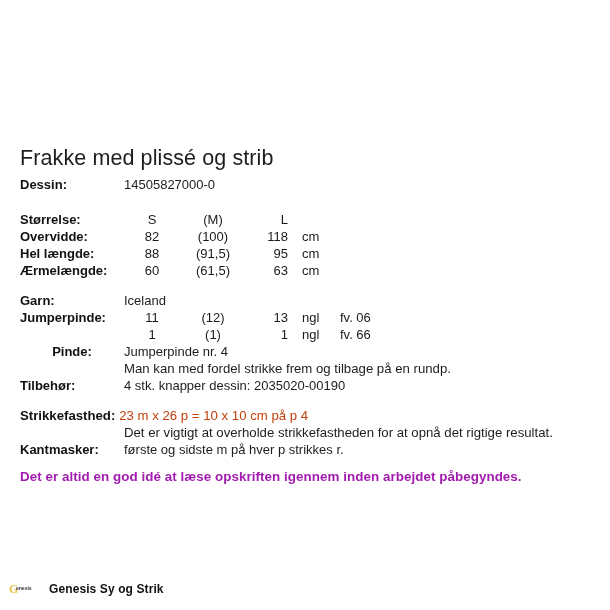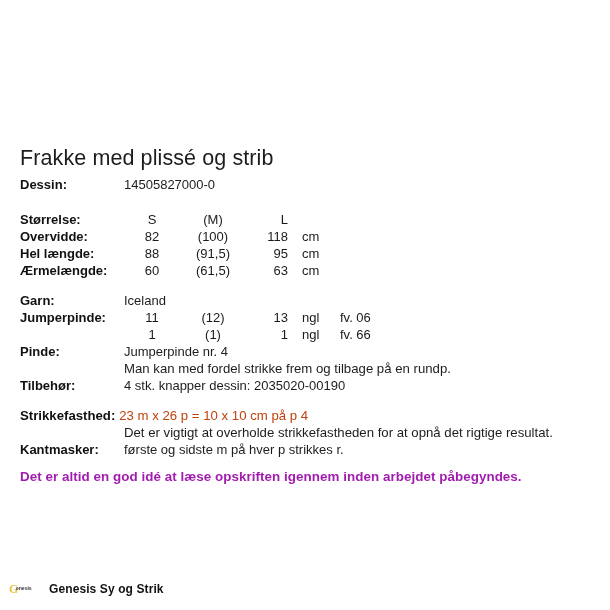--- a/index.html
+++ b/index.html
@@ -186,7 +186,7 @@
     <span class="lbl"></span><span class="col-s">1</span><span class="col-m">(1)</span><span class="col-l">1</span><span class="col-u">ngl</span><span class="col-c">fv. 66</span>
   </div>
 
-  <div class="spec-row" style="top:343px;">
+  <div class="spec-row" style="top:343px;text-align:center;">
     <span class="lbl">Pinde:</span><span class="val">Jumperpinde nr. 4</span>
   </div>
   <div class="indent" style="top:360px;">Man kan med fordel strikke frem og tilbage på en rundp.</div>

